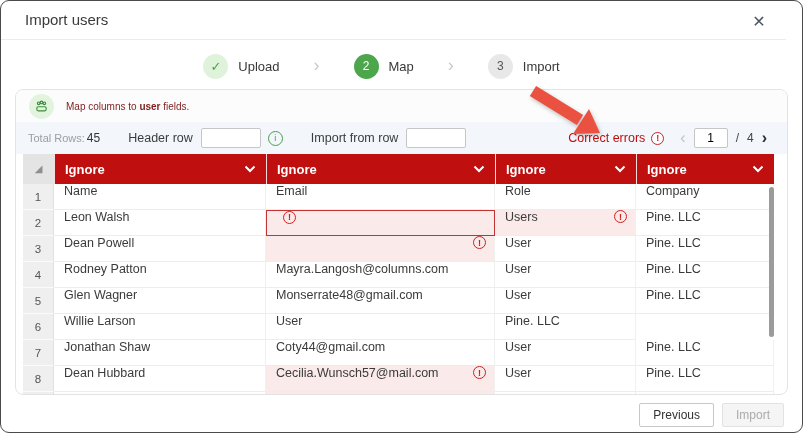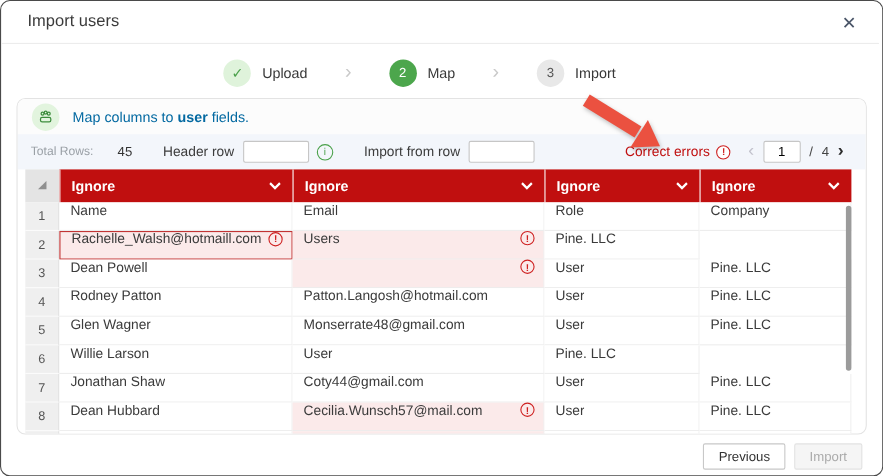--- a/index.html
+++ b/index.html
@@ -9,7 +9,7 @@
           box-sizing:border-box;overflow:hidden;}
 
   
-  .dlg-header{position:absolute;top:0;left:0;right:3px;height:38px;border-bottom:1px solid #ececec;}
+  .dlg-header{position:absolute;top:0;left:0;right:16px;height:38px;border-bottom:1px solid #ececec;}
   .dlg-title{position:absolute;left:24px;top:10px;font-size:15px;color:#3b3b3b;}
   .close-btn{position:absolute;right:14px;top:8px;width:26px;height:26px;border:none;background:transparent;
              cursor:pointer;font-size:16px;color:#4a5568;line-height:26px;padding:0;}

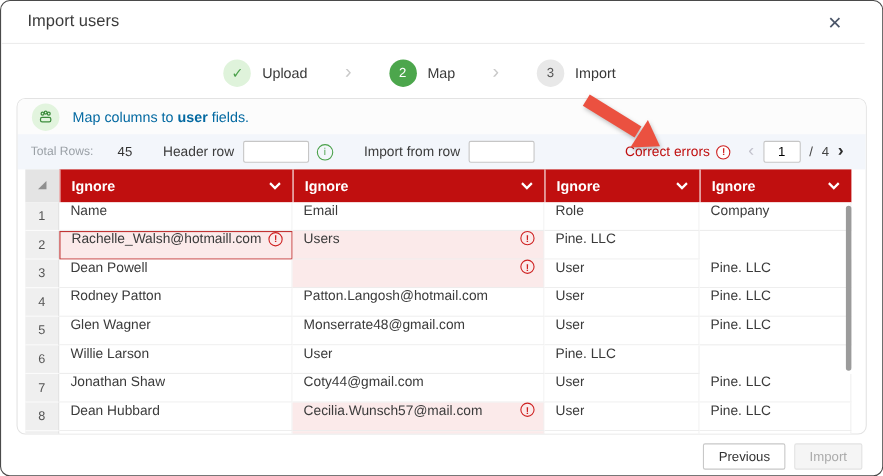--- a/index.html
+++ b/index.html
@@ -32,7 +32,7 @@
   .banner{height:32px;display:flex;align-items:center;padding:0 13px;background:#fcfcfc;}
   .banner-icon{width:25px;height:25px;border-radius:50%;background:#e2f4de;display:flex;align-items:center;
                justify-content:center;margin-right:12px;}
-  .banner-text{font-size:13px;color:#0369a1;}
+  .banner-text{font-size:10px;color:#7f1d1d;}
   .banner-text b{font-weight:700;}
 
   

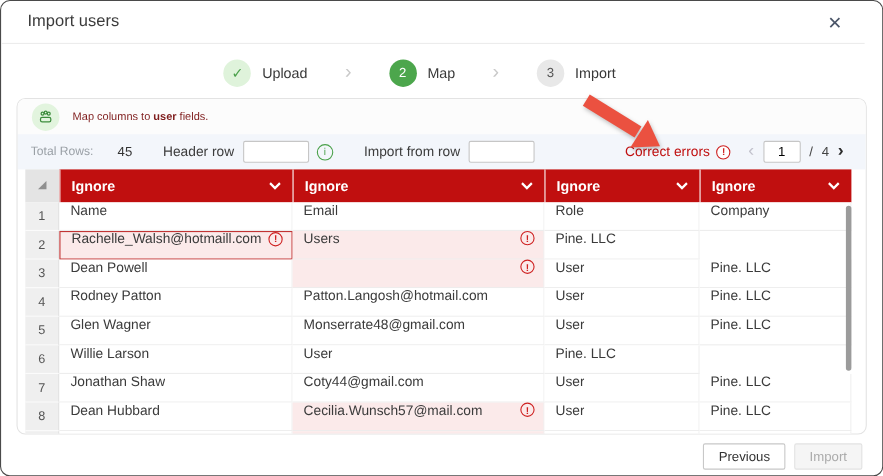--- a/index.html
+++ b/index.html
@@ -39,7 +39,7 @@
   .toolbar{height:32px;background:var(--toolbar_bg,#f3f6fb);display:flex;align-items:center;
            padding:0 20px 0 12px;font-size:12px;color:#444;}
   .tr-label{font-size:11px;color:#9aa0a6;}
-  .tr-value{font-size:12px;color:#333;margin-left:22px;text-align:center;}
+  .tr-value{font-size:12px;color:#333;margin-left:2px;text-align:center;}
   .tb-label{margin-left:28px;font-size:12.5px;color:#3c3c3c;text-align:right;}
   .tb-input{width:60px;height:20px;margin-left:8px;border:1px solid #c6c6c6;border-radius:2px;
             background:#fff;font-size:12px;padding:0 4px;box-sizing:border-box;}

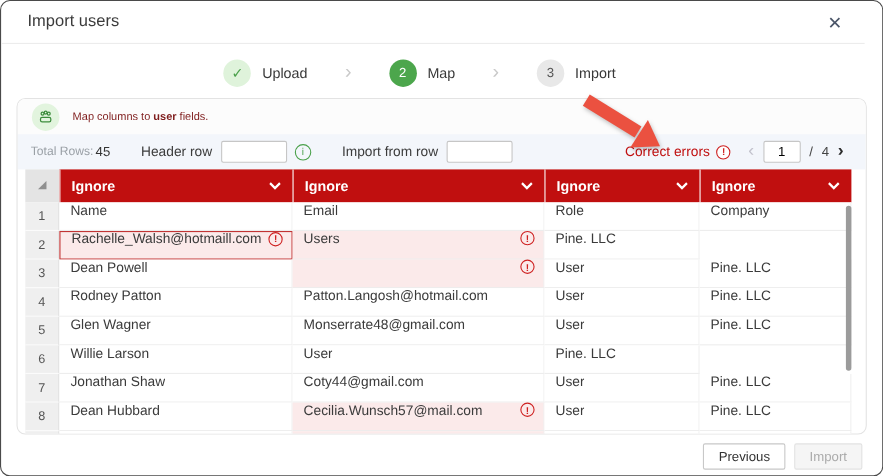--- a/index.html
+++ b/index.html
@@ -204,6 +204,9 @@
         </div>
         <div class="trow">
           <div class="cell rnum">2</div>
+          <div class="cell dcell">
+            <span class="ctext">Leon Walsh</span>
+          </div>
           <div class="cell dcell err focus">
             <span class="ctext">Rachelle_Walsh@hotmaill.com</span>
             <span class="erricon">!</span>

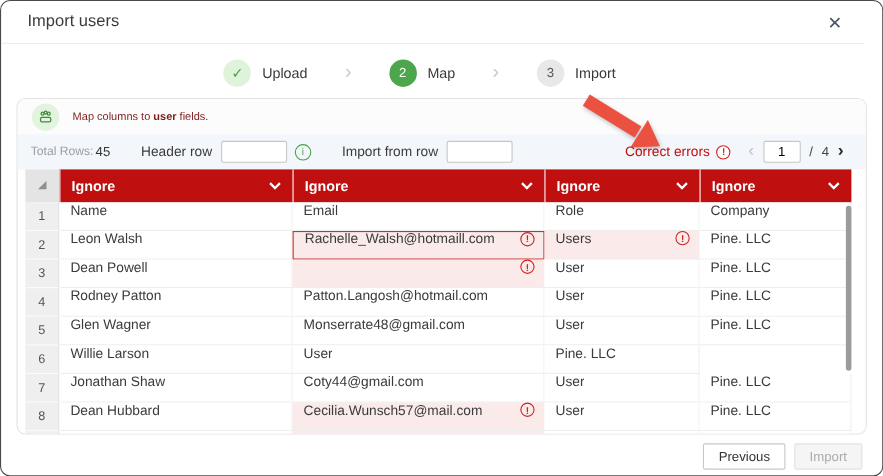--- a/index.html
+++ b/index.html
@@ -208,7 +208,6 @@
             <span class="ctext">Leon Walsh</span>
           </div>
           <div class="cell dcell err focus">
-            <span class="ctext">Rachelle_Walsh@hotmaill.com</span>
             <span class="erricon">!</span>
           </div>
           <div class="cell dcell err">

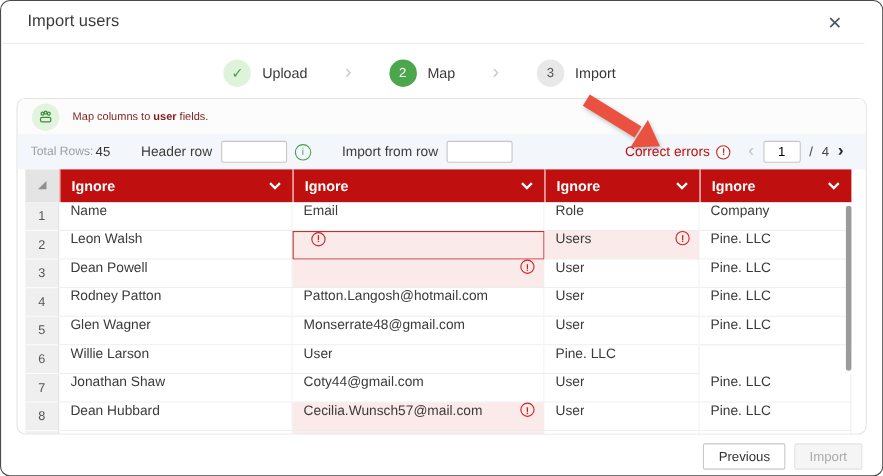--- a/index.html
+++ b/index.html
@@ -240,7 +240,7 @@
             <span class="ctext">Rodney Patton</span>
           </div>
           <div class="cell dcell">
-            <span class="ctext">Patton.Langosh@hotmail.com</span>
+            <span class="ctext">Mayra.Langosh@columns.com</span>
           </div>
           <div class="cell dcell">
             <span class="ctext">User</span>

